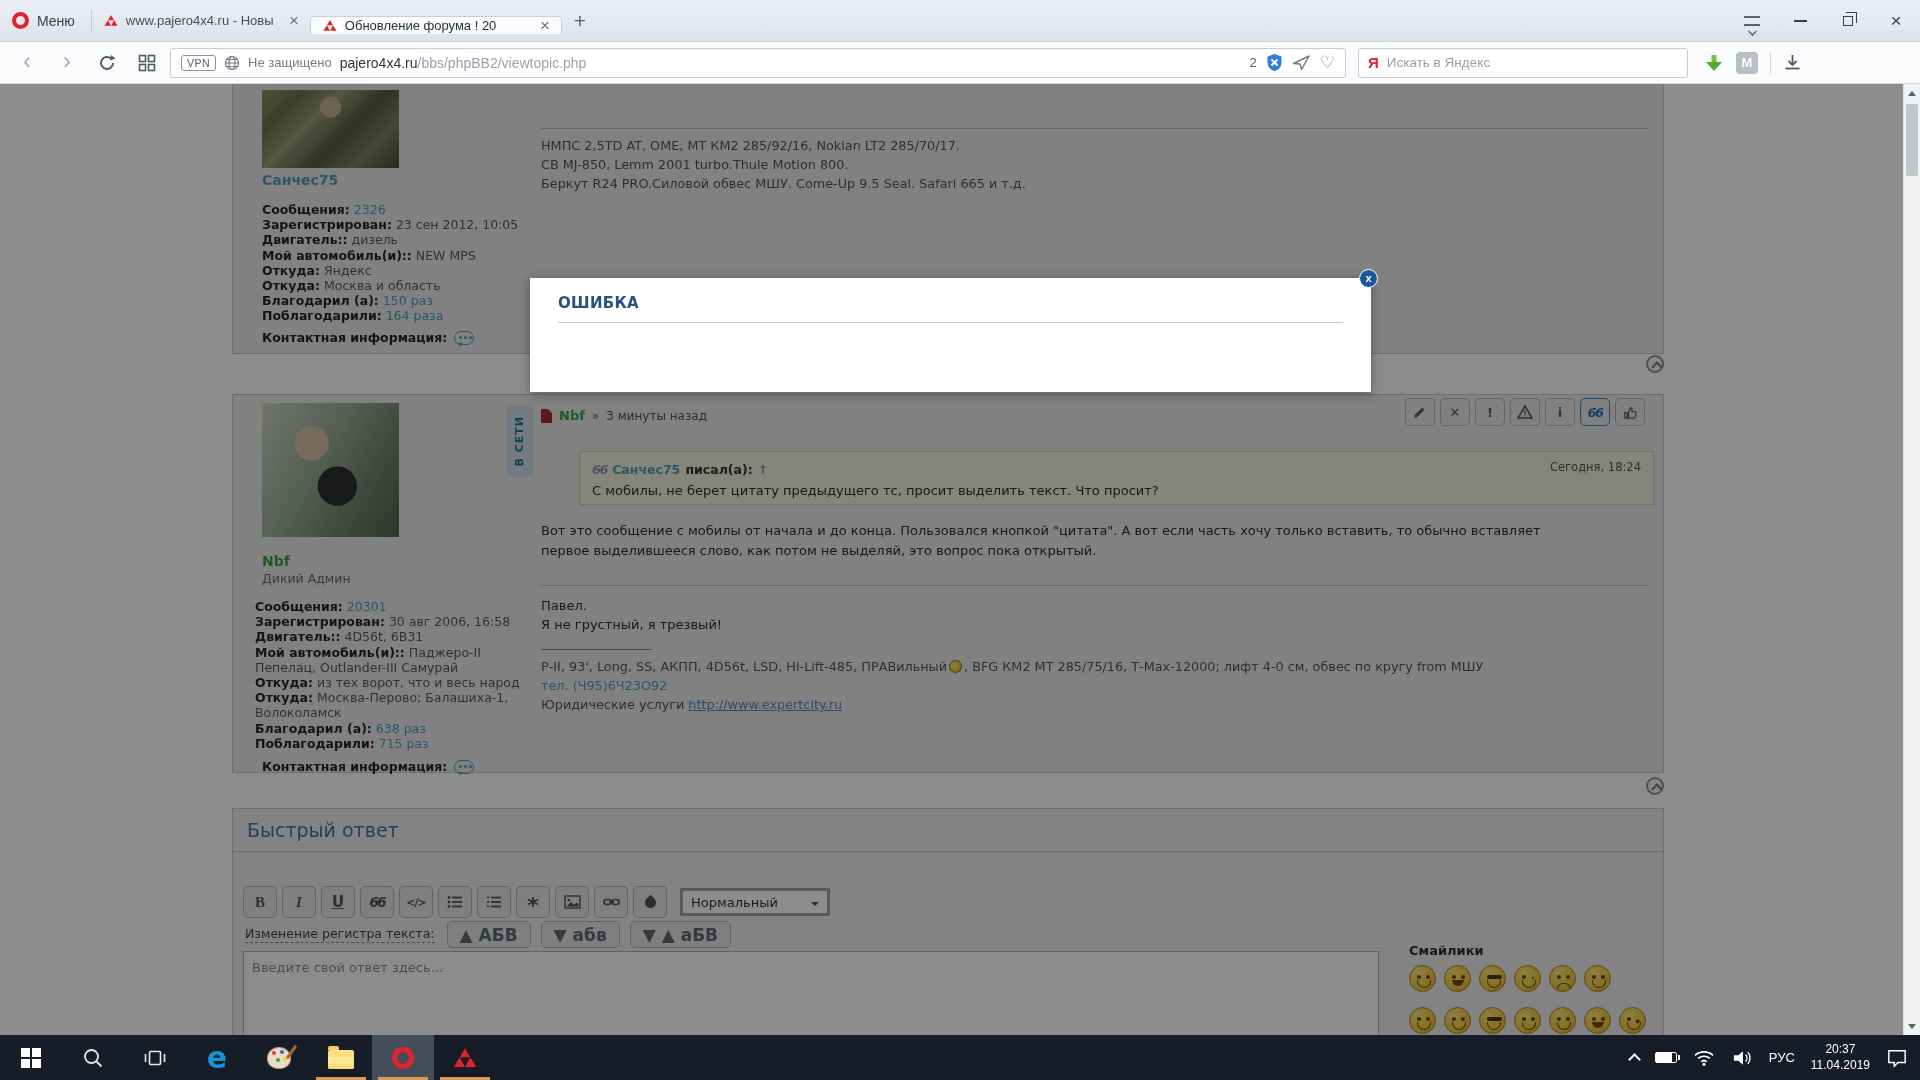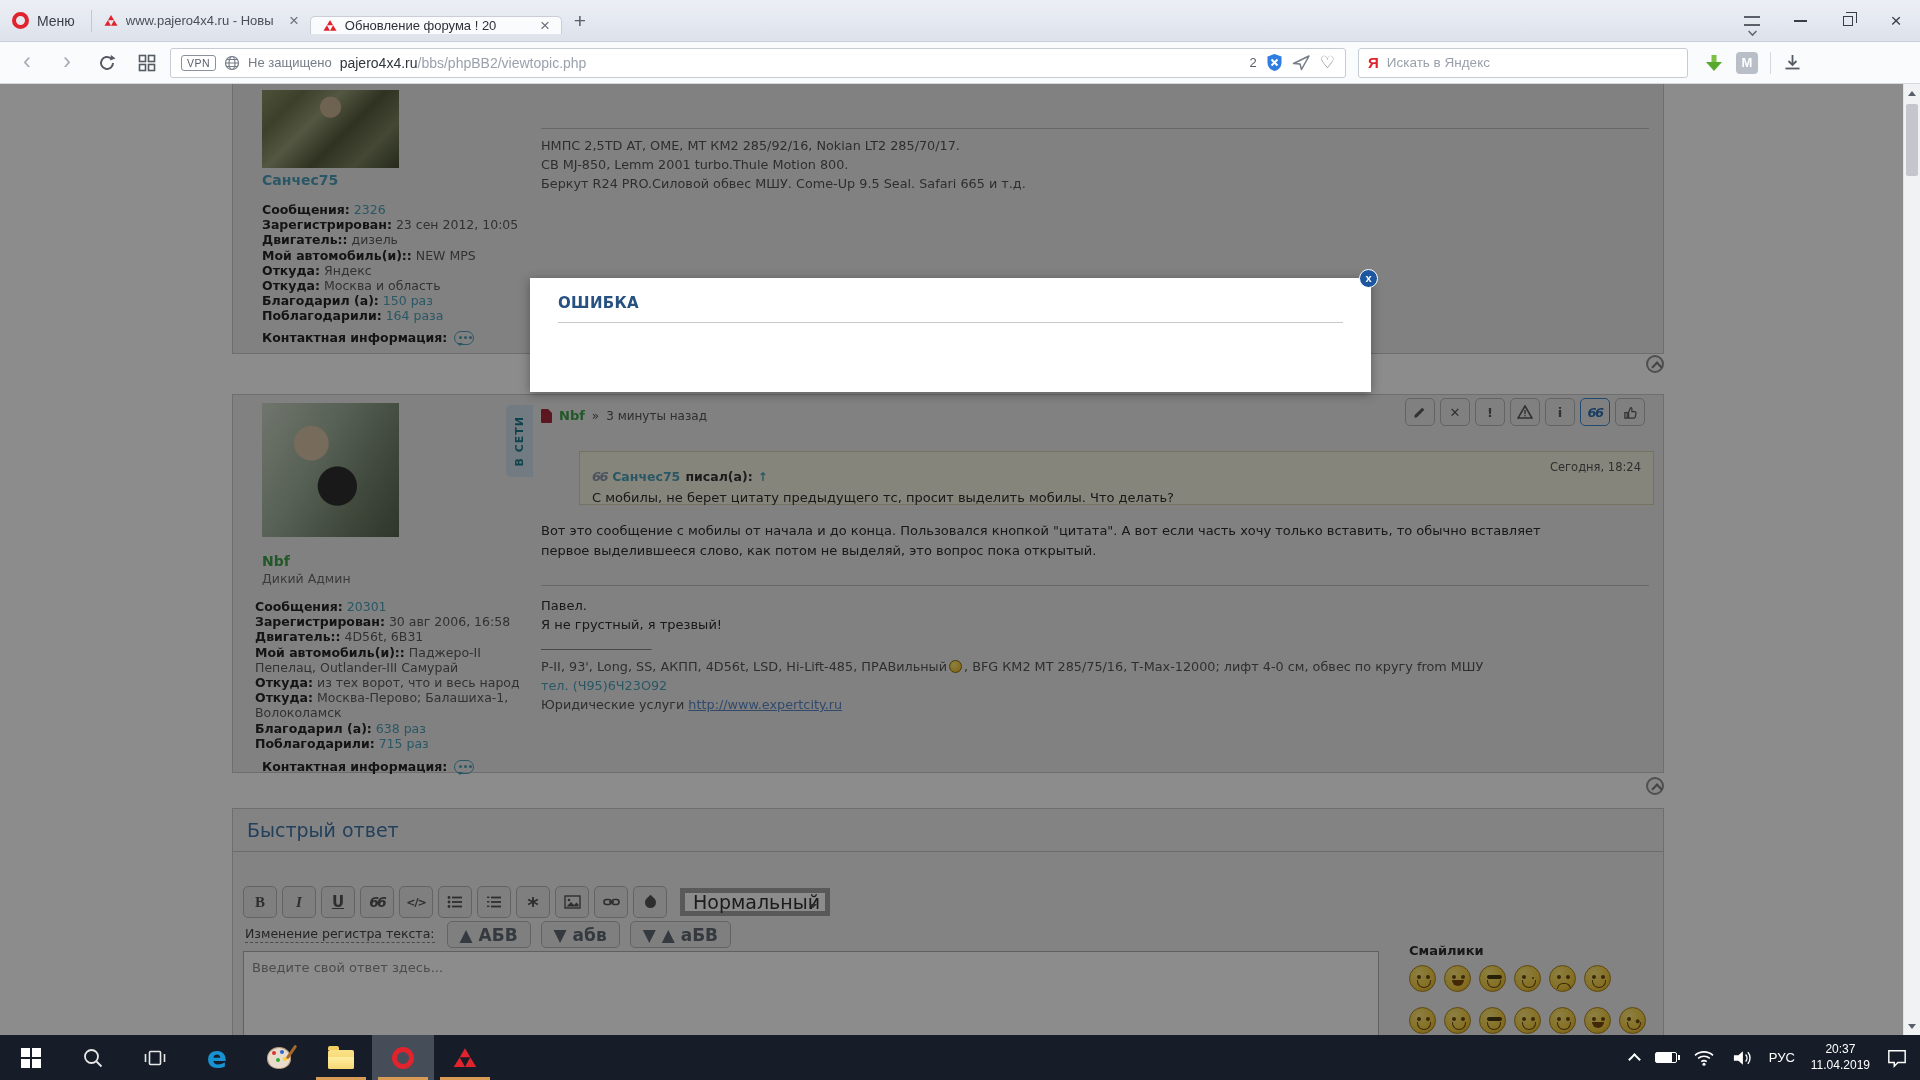--- a/index.html
+++ b/index.html
@@ -75,7 +75,7 @@
   .act-btn{width:30px;height:28px;border:1px solid #b5b5b5;border-radius:5px;background:#e9e9e9;display:flex;align-items:center;justify-content:center;color:#5a5a5a;font-weight:bold;font-size:13px;cursor:pointer}
   .act-btn svg{display:block}
   .act-btn.active{border:1.5px solid #3f87c9;color:#2f6fb2}
-  .quote-box{background:#f5f2e2;border:1px solid #d5d0b3;padding:14px 12px;position:relative}
+  .quote-box{background:#f5f2e2;border:1px solid #d5d0b3;padding:7px 12px;position:relative}
   .quote-box .qicon{font-weight:900;font-size:13px;letter-spacing:-1.5px;color:#8a97ad;font-style:italic}
   .quote-box .qauthor{font-size:12.5px;font-weight:bold;color:#4d9fb8}
   .quote-box .qwrote{font-size:12.5px;font-weight:bold;color:#333}

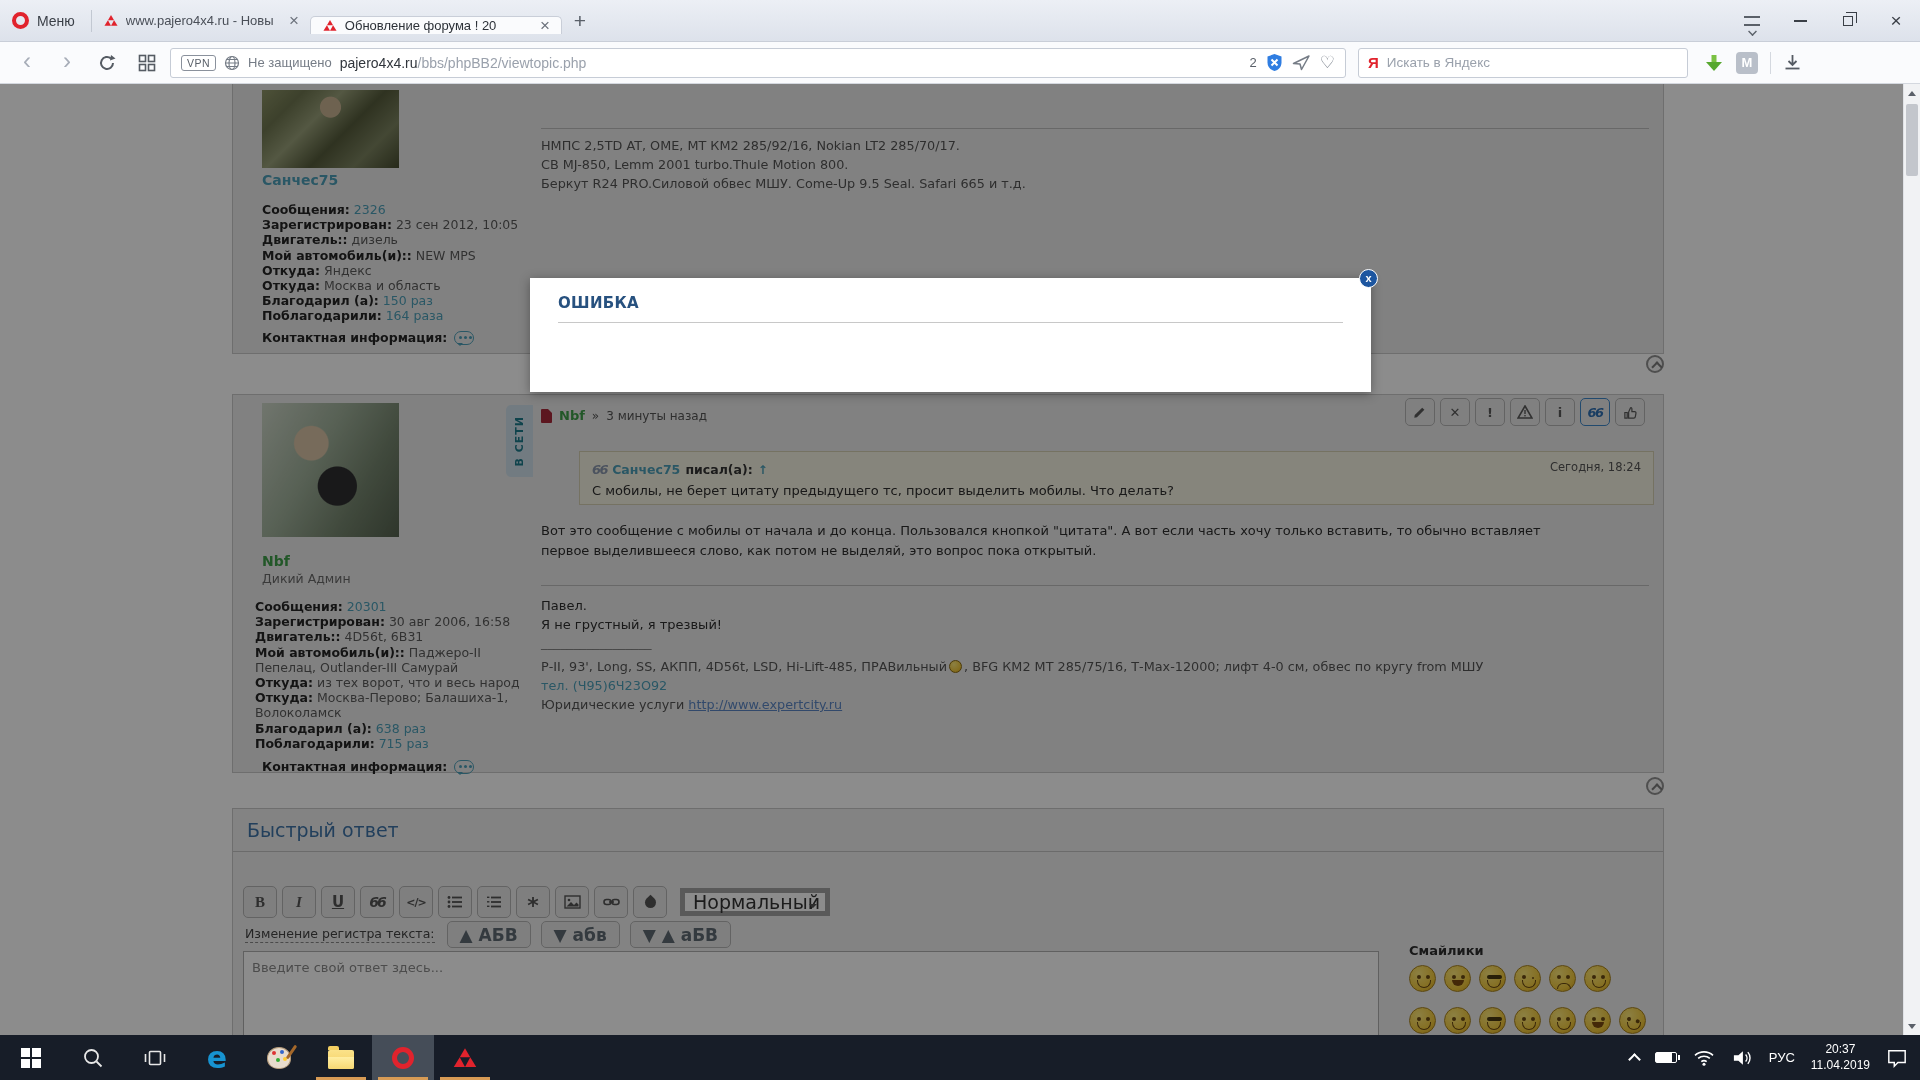--- a/index.html
+++ b/index.html
@@ -331,7 +331,7 @@
         <span class="qwrote">писал(а):</span>
         <span class="qup">↑</span>
         <span class="qtime">Сегодня, 18:24</span>
-        <div class="qtext">С мобилы, не берет цитату предыдущего тс, просит выделить мобилы. Что делать?</div>
+        <div class="qtext">С мобилы, не берет цитату предыдущего тс, просит выделить текст. Что просит?</div>
       </div>
       <div class="abs body-text" style="left:308px;top:126px;width:1120px">
 

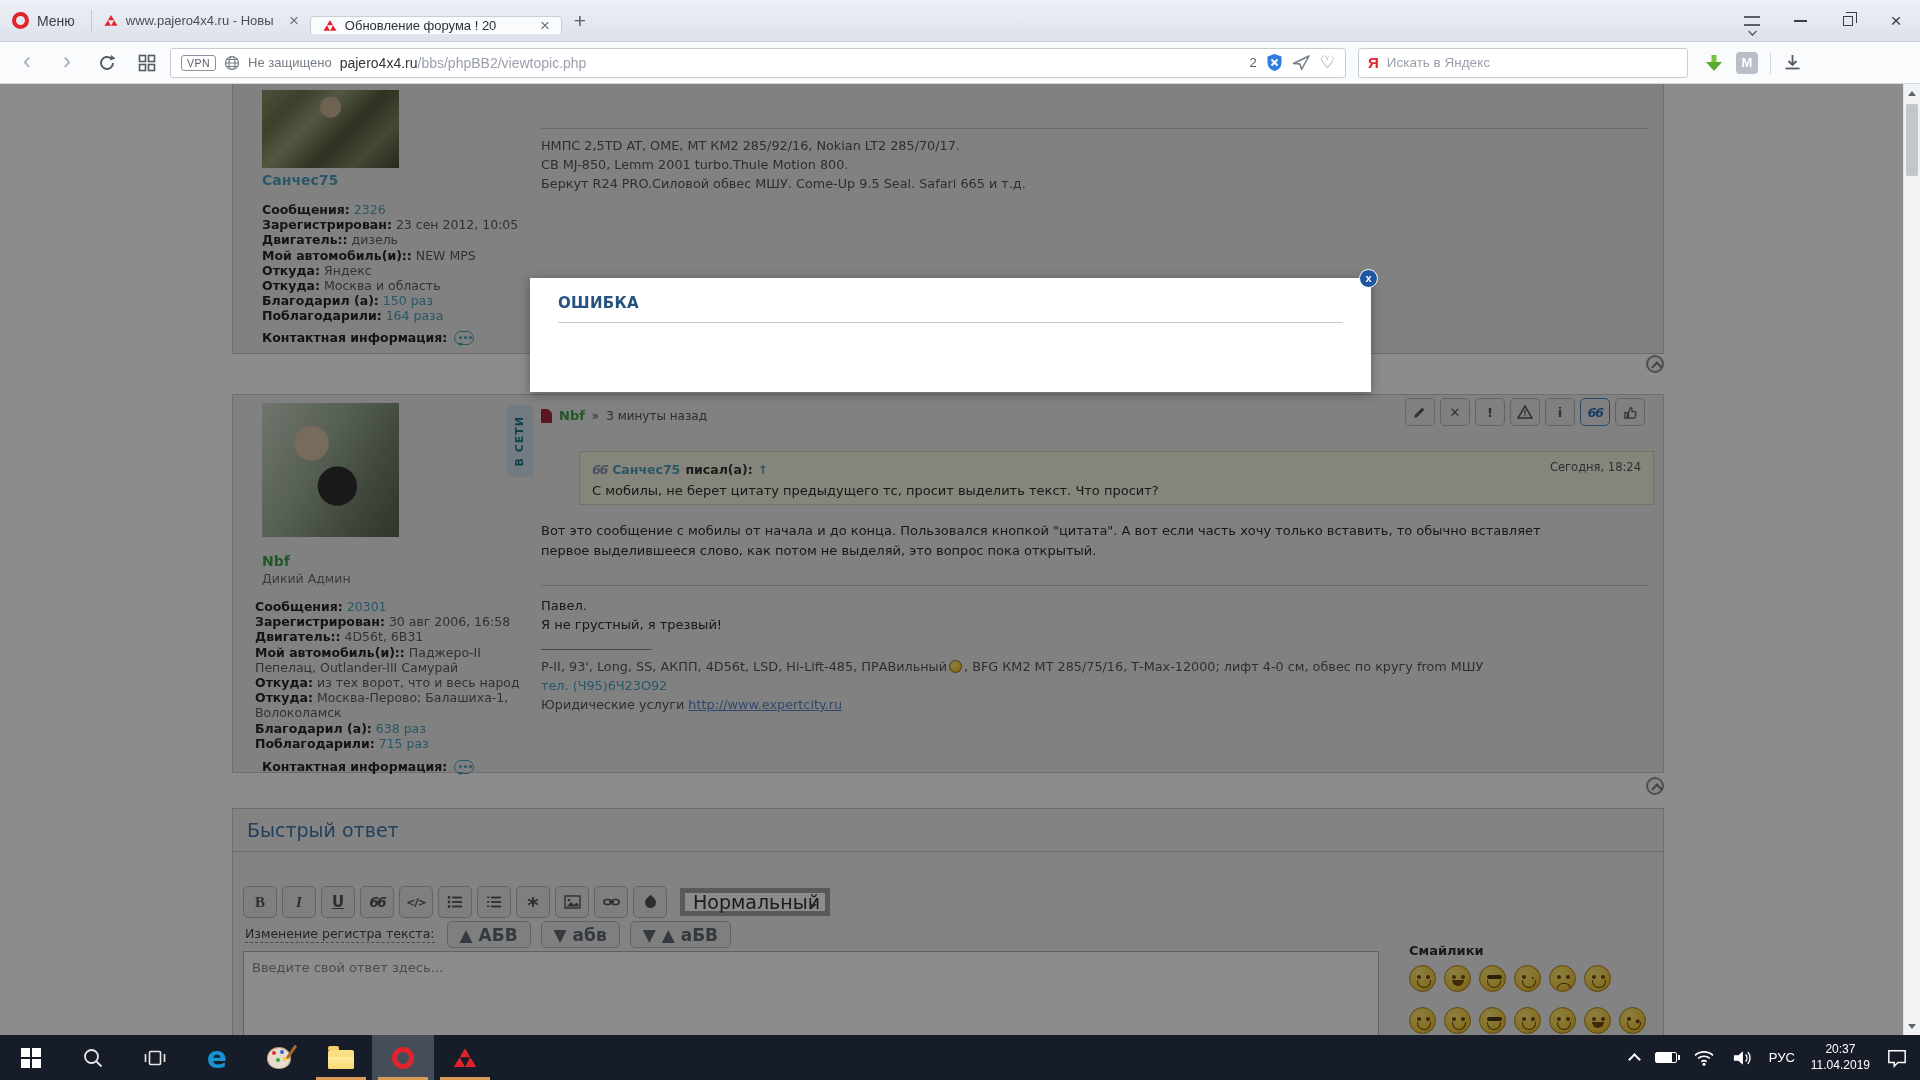--- a/index.html
+++ b/index.html
@@ -96,7 +96,7 @@
   .fmt-btn .code{font-size:11px;letter-spacing:-1px}
   .fmt-btn .star{font-size:22px;line-height:10px;margin-top:8px}
   .drop{width:11px;height:11px;background:#555;border-radius:0 50% 50% 50%;transform:rotate(45deg)}
-  .sel{width:150px;height:28px;background:#fff;border:5px solid #a3a3a3;display:flex;align-items:center;padding:0 8px;font-size:19px;color:#333;margin:17px 8px;position:relative;cursor:pointer}
+  .sel{width:150px;height:28px;background:#fff;border:3px solid #a3a3a3;display:flex;align-items:center;padding:0 8px;font-size:13px;color:#333;margin:17px 8px;position:relative;cursor:pointer}
   .sel::after{content:"";position:absolute;right:8px;top:11px;border:4px solid transparent;border-top-color:#555}
   .bb-btn{height:30px;padding:0 9px;border:1px solid #b5b5b5;border-radius:5px;background:#e7e7e7;display:flex;align-items:center;font-size:14.5px;font-weight:bold;color:#5a5a5a;cursor:pointer;font-family:"DejaVu Sans",sans-serif}
   .case-label{font-size:12.5px;color:#444;border-bottom:1px dashed #888;padding-bottom:1px}

